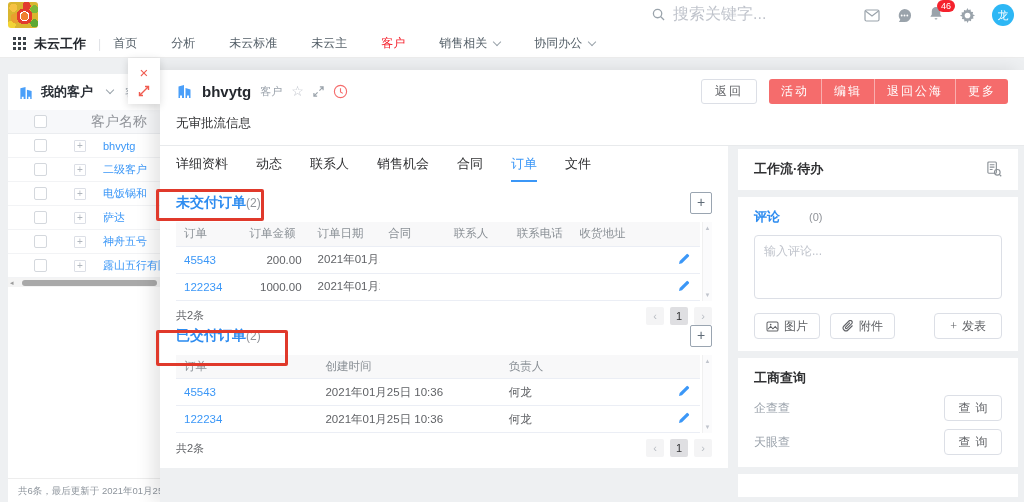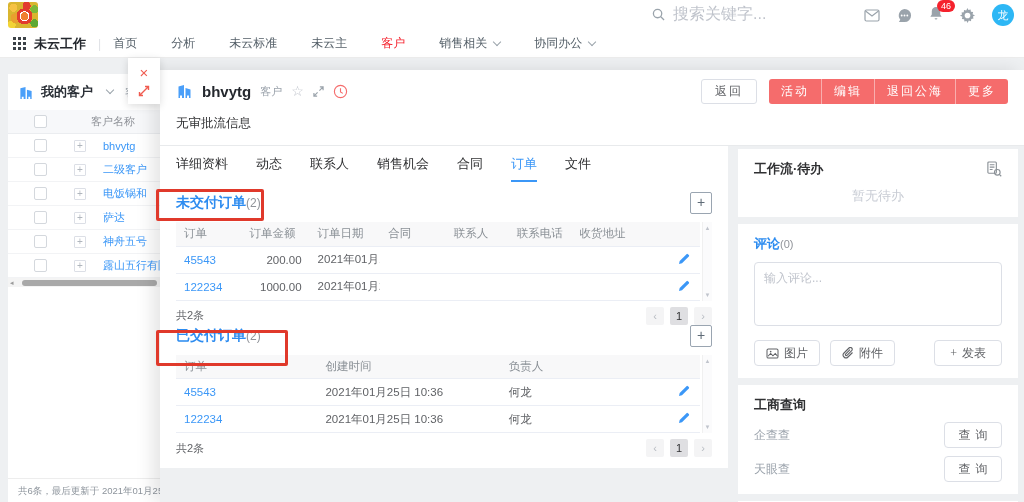--- a/index.html
+++ b/index.html
@@ -46,7 +46,7 @@
   .lp-head { height:36px; display:flex; align-items:center; padding:0 10px; gap:7px; white-space:nowrap; }
   .lp-title { font-size:13px; font-weight:bold; color:#2a2f36; }
   .lp-tag { font-size:11px; color:#9aa2ab; margin-left:5px; }
-  .lp-table-head { height:24px; background:#f7f8fa; display:flex; align-items:center; font-size:11px;
+  .lp-table-head { height:24px; background:#f7f8fa; display:flex; align-items:center; font-size:14px;
     color:#909399; border-bottom:1px solid #ebedf0; }
   .cb { width:13px; height:13px; border:1px solid #d4d8dd; border-radius:2px; background:#fff; flex:0 0 auto; }
   .lp-table-head .cb { margin-left:26px; }

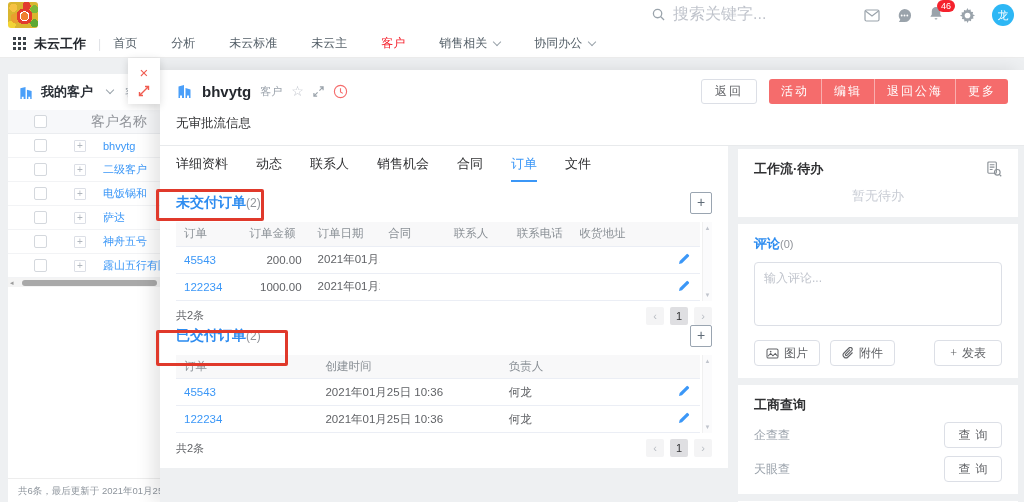--- a/index.html
+++ b/index.html
@@ -121,7 +121,7 @@
   .side { flex:1; margin-left:10px; overflow:hidden; display:flex; flex-direction:column; gap:7px;
     padding:3px 6px 0 0; }
   .card { background:#fff; padding:11px 16px 12px; }
-  .card-title-row { display:flex; align-items:center; }
+  .card-title-row { display:flex; align-items:center;gap:29px; }
   .card-title { font-size:13px; color:#303133; font-weight:600; }
   .wf-empty { text-align:center; color:#c8ccd4; font-size:13px; margin-top:9px; }
   .cm-title { font-size:13px; font-weight:bold; color:#2d8cf0; }

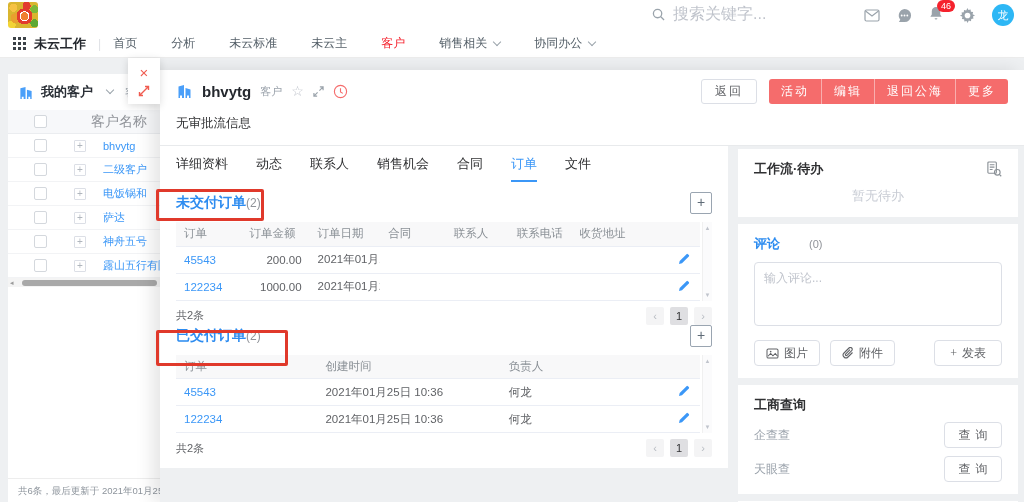--- a/index.html
+++ b/index.html
@@ -446,7 +446,6 @@
                 <path d="M14.2 14.2L16.2 16.2"></path>
               </svg>
           </div>
-          <div class="wf-empty">暂无待办</div>
         </div>
 
         <div class="card">

